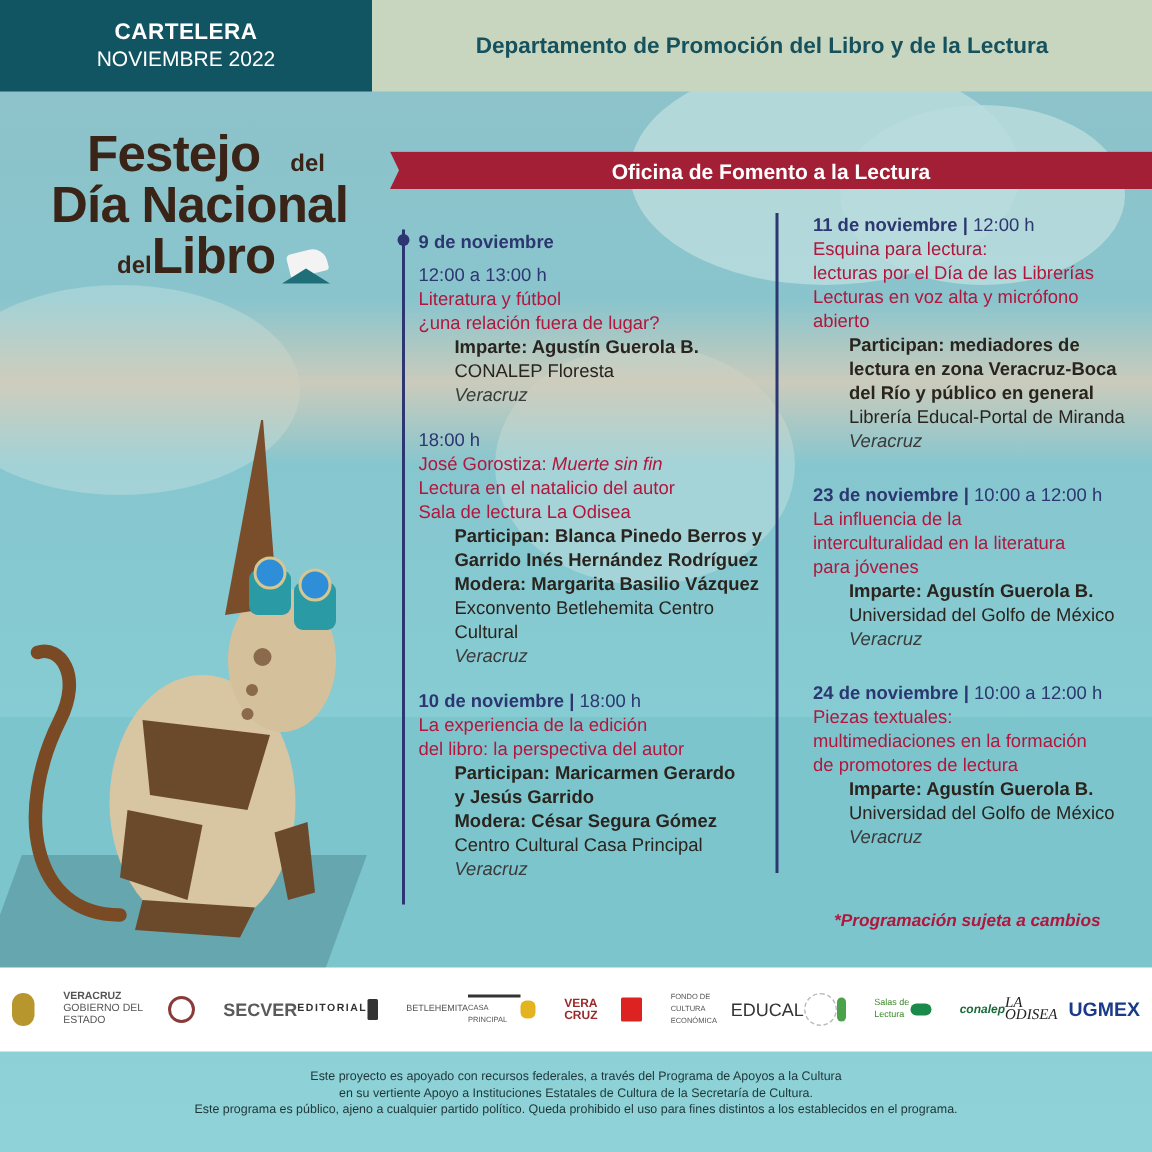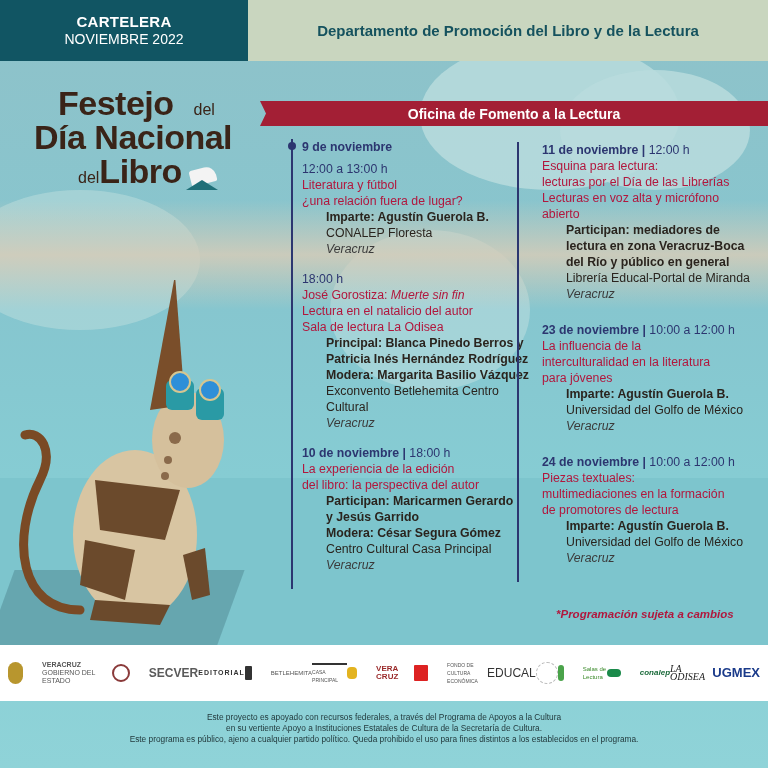--- a/index.html
+++ b/index.html
@@ -21,7 +21,7 @@
 
 .title{position:absolute;left:34px;top:86px;width:220px;color:#3a2418;font-weight:bold;}
 .title .big{font-size:34px;line-height:34px;letter-spacing:-.5px;}
-.title .small{font-size:16px;font-weight:normal;padding-left:20px;}
+.title .small{font-size:16px;font-weight:bold;padding-left:20px;}
 .title .l1{padding-left:24px;}
 .title .l3{padding-left:24px;}
 .book{display:inline-block;width:34px;height:22px;position:relative;vertical-align:middle;margin-left:4px;}

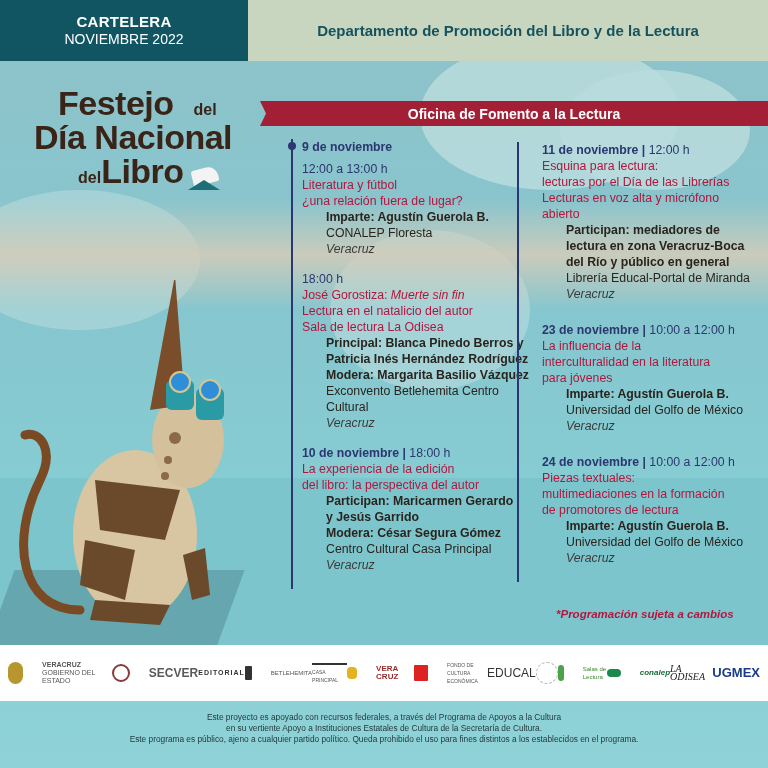--- a/index.html
+++ b/index.html
@@ -33,7 +33,7 @@
 .banner span{color:#fff;font-weight:bold;font-size:14px;}
 
 .col{position:absolute;font-size:12.3px;line-height:16px;}
-.col-a{left:268px;top:139px;width:240px;border-left:2px solid #2c3670;padding-left:9px;margin-left:23px;}
+.col-a{left:268px;top:153px;width:240px;border-left:2px solid #2c3670;padding-left:9px;}
 .col-b{left:517px;top:142px;width:240px;border-left:2px solid #2c3670;padding-left:23px;}
 .dot{position:absolute;left:-5px;top:3px;width:8px;height:8px;border-radius:50%;background:#2c3670;}
 .ev{margin-bottom:16px;}

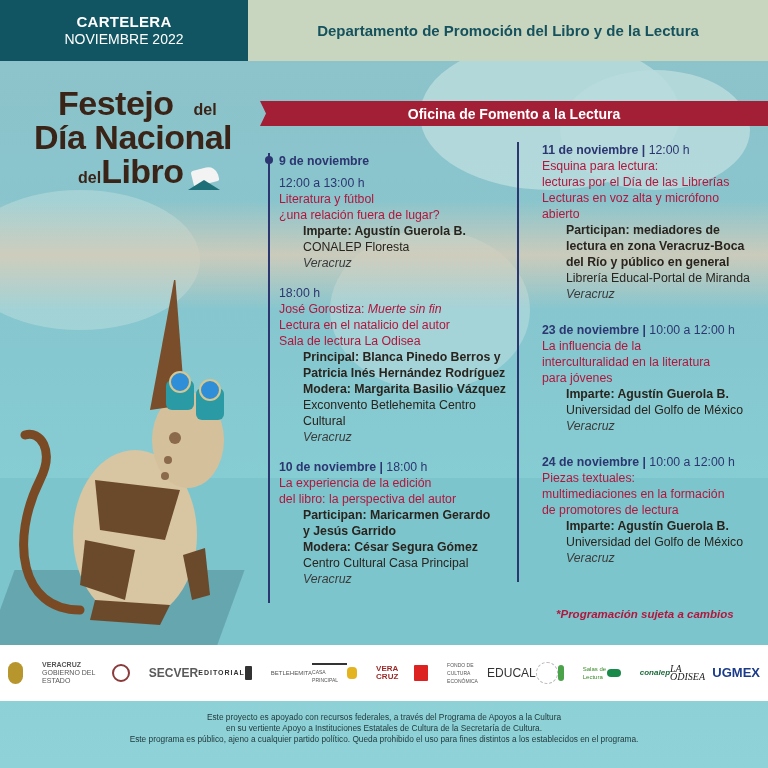--- a/index.html
+++ b/index.html
@@ -125,7 +125,7 @@
       <div class="sub">Lectura en el natalicio del autor</div>
       <div class="sub">Sala de lectura La Odisea</div>
       <div class="det">
-        <div class="b">Principal: Blanca Pinedo Berros y</div>
+        <div class="b">Participan: Blanca Pinedo Berros y</div>
         <div class="b">Patricia Inés Hernández Rodríguez</div>
         <div class="b">Modera: Margarita Basilio Vázquez</div>
         <div>Exconvento Betlehemita Centro Cultural</div>

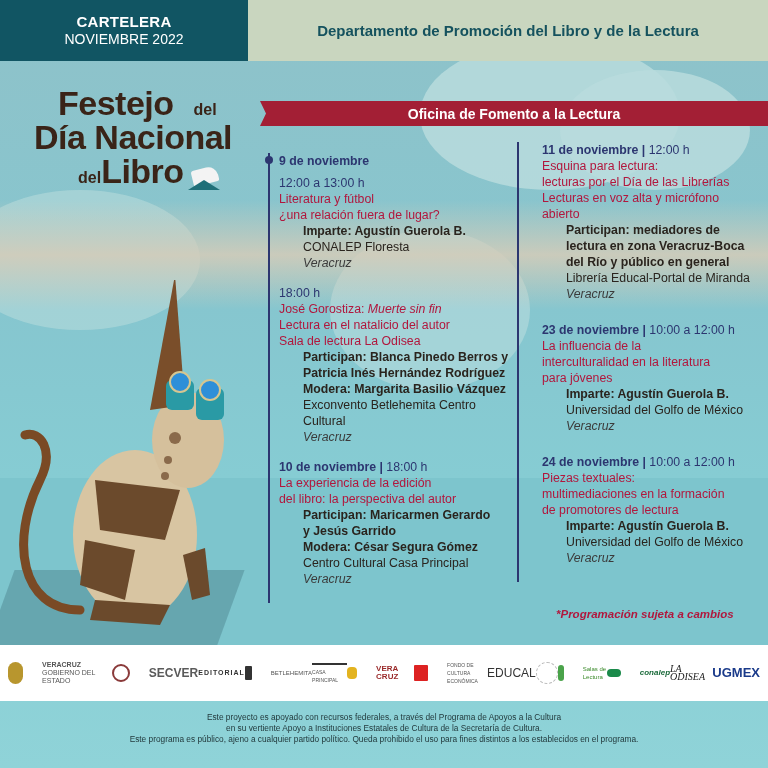--- a/index.html
+++ b/index.html
@@ -126,7 +126,7 @@
       <div class="sub">Sala de lectura La Odisea</div>
       <div class="det">
         <div class="b">Participan: Blanca Pinedo Berros y</div>
-        <div class="b">Patricia Inés Hernández Rodríguez</div>
+        <div class="b">Garrido Inés Hernández Rodríguez</div>
         <div class="b">Modera: Margarita Basilio Vázquez</div>
         <div>Exconvento Betlehemita Centro Cultural</div>
         <div class="i">Veracruz</div>

